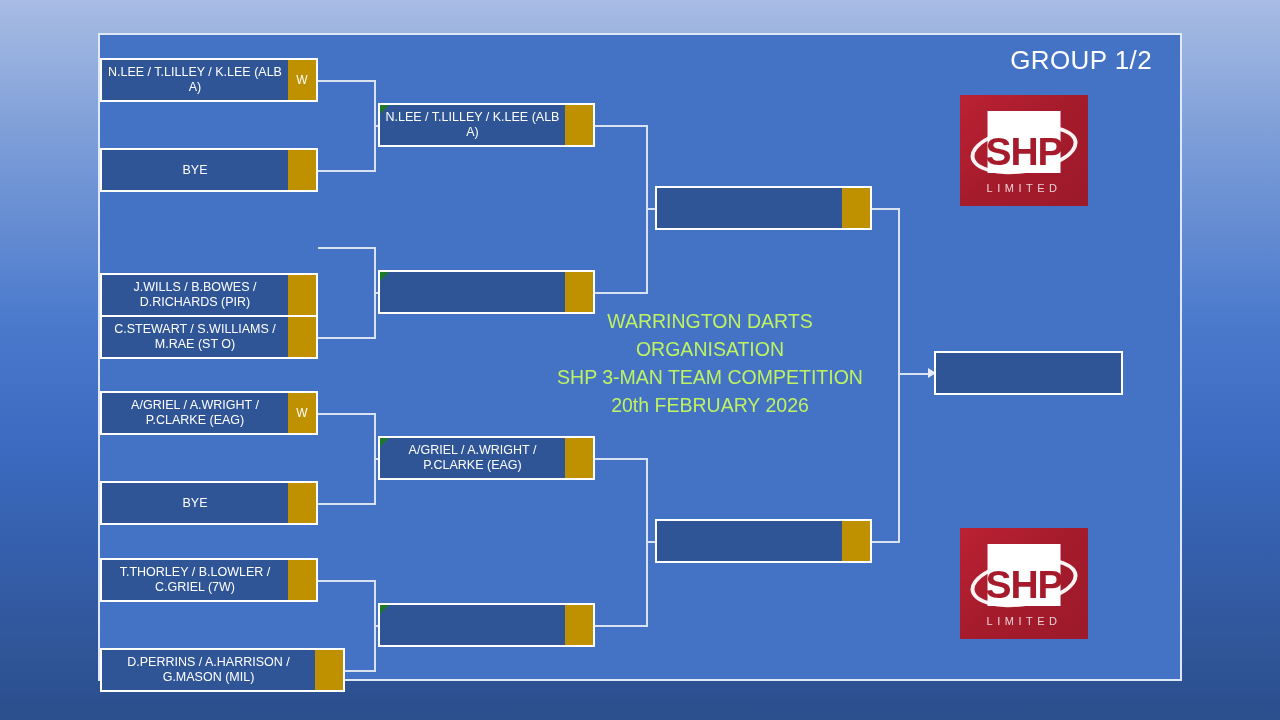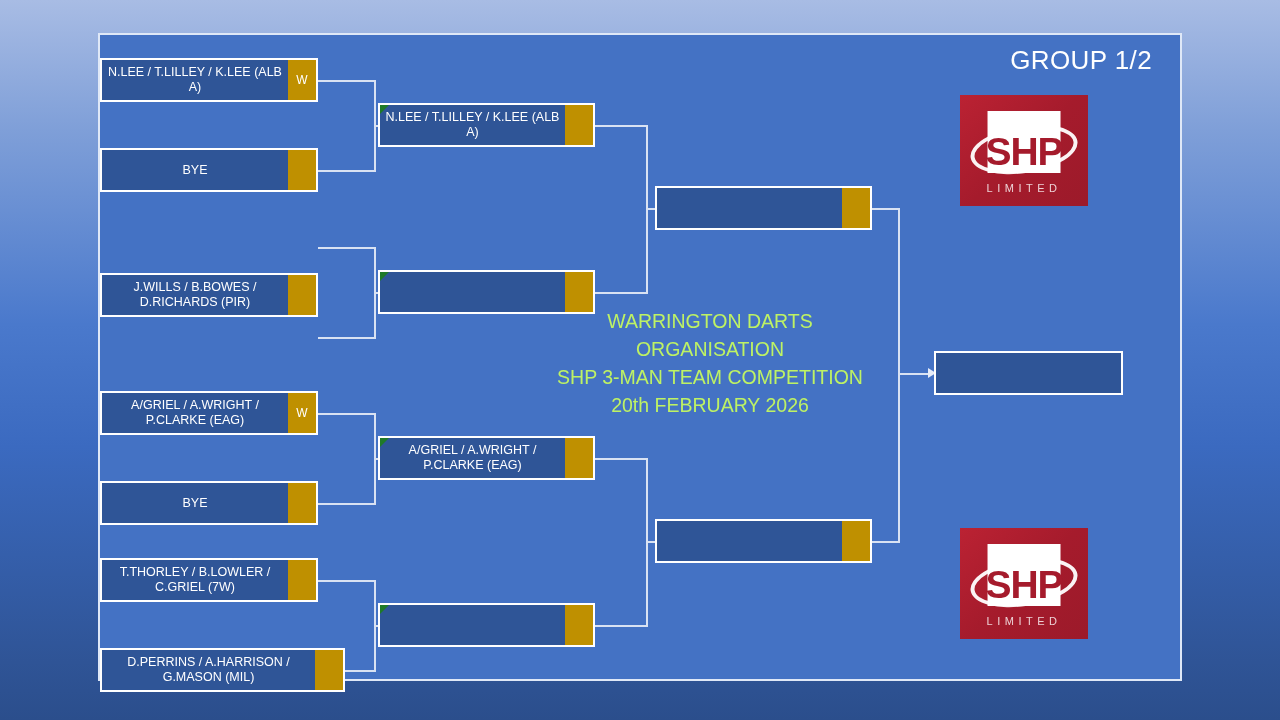--- a/index.html
+++ b/index.html
@@ -240,6 +240,10 @@
     <div class="slot">J.WILLS / B.BOWES / D.RICHARDS (PIR)</div>
     <div class="score"></div>
   </div>
+  <div class="match" style="left:0px; top:280px; width:218px; height:44px;">
+    <div class="slot">C.STEWART / S.WILLIAMS / M.RAE (ST O)</div>
+    <div class="score"></div>
+  </div>
 
   <div class="match" style="left:0px; top:356px; width:218px; height:44px;">
     <div class="slot">A/GRIEL / A.WRIGHT / P.CLARKE (EAG)</div>

